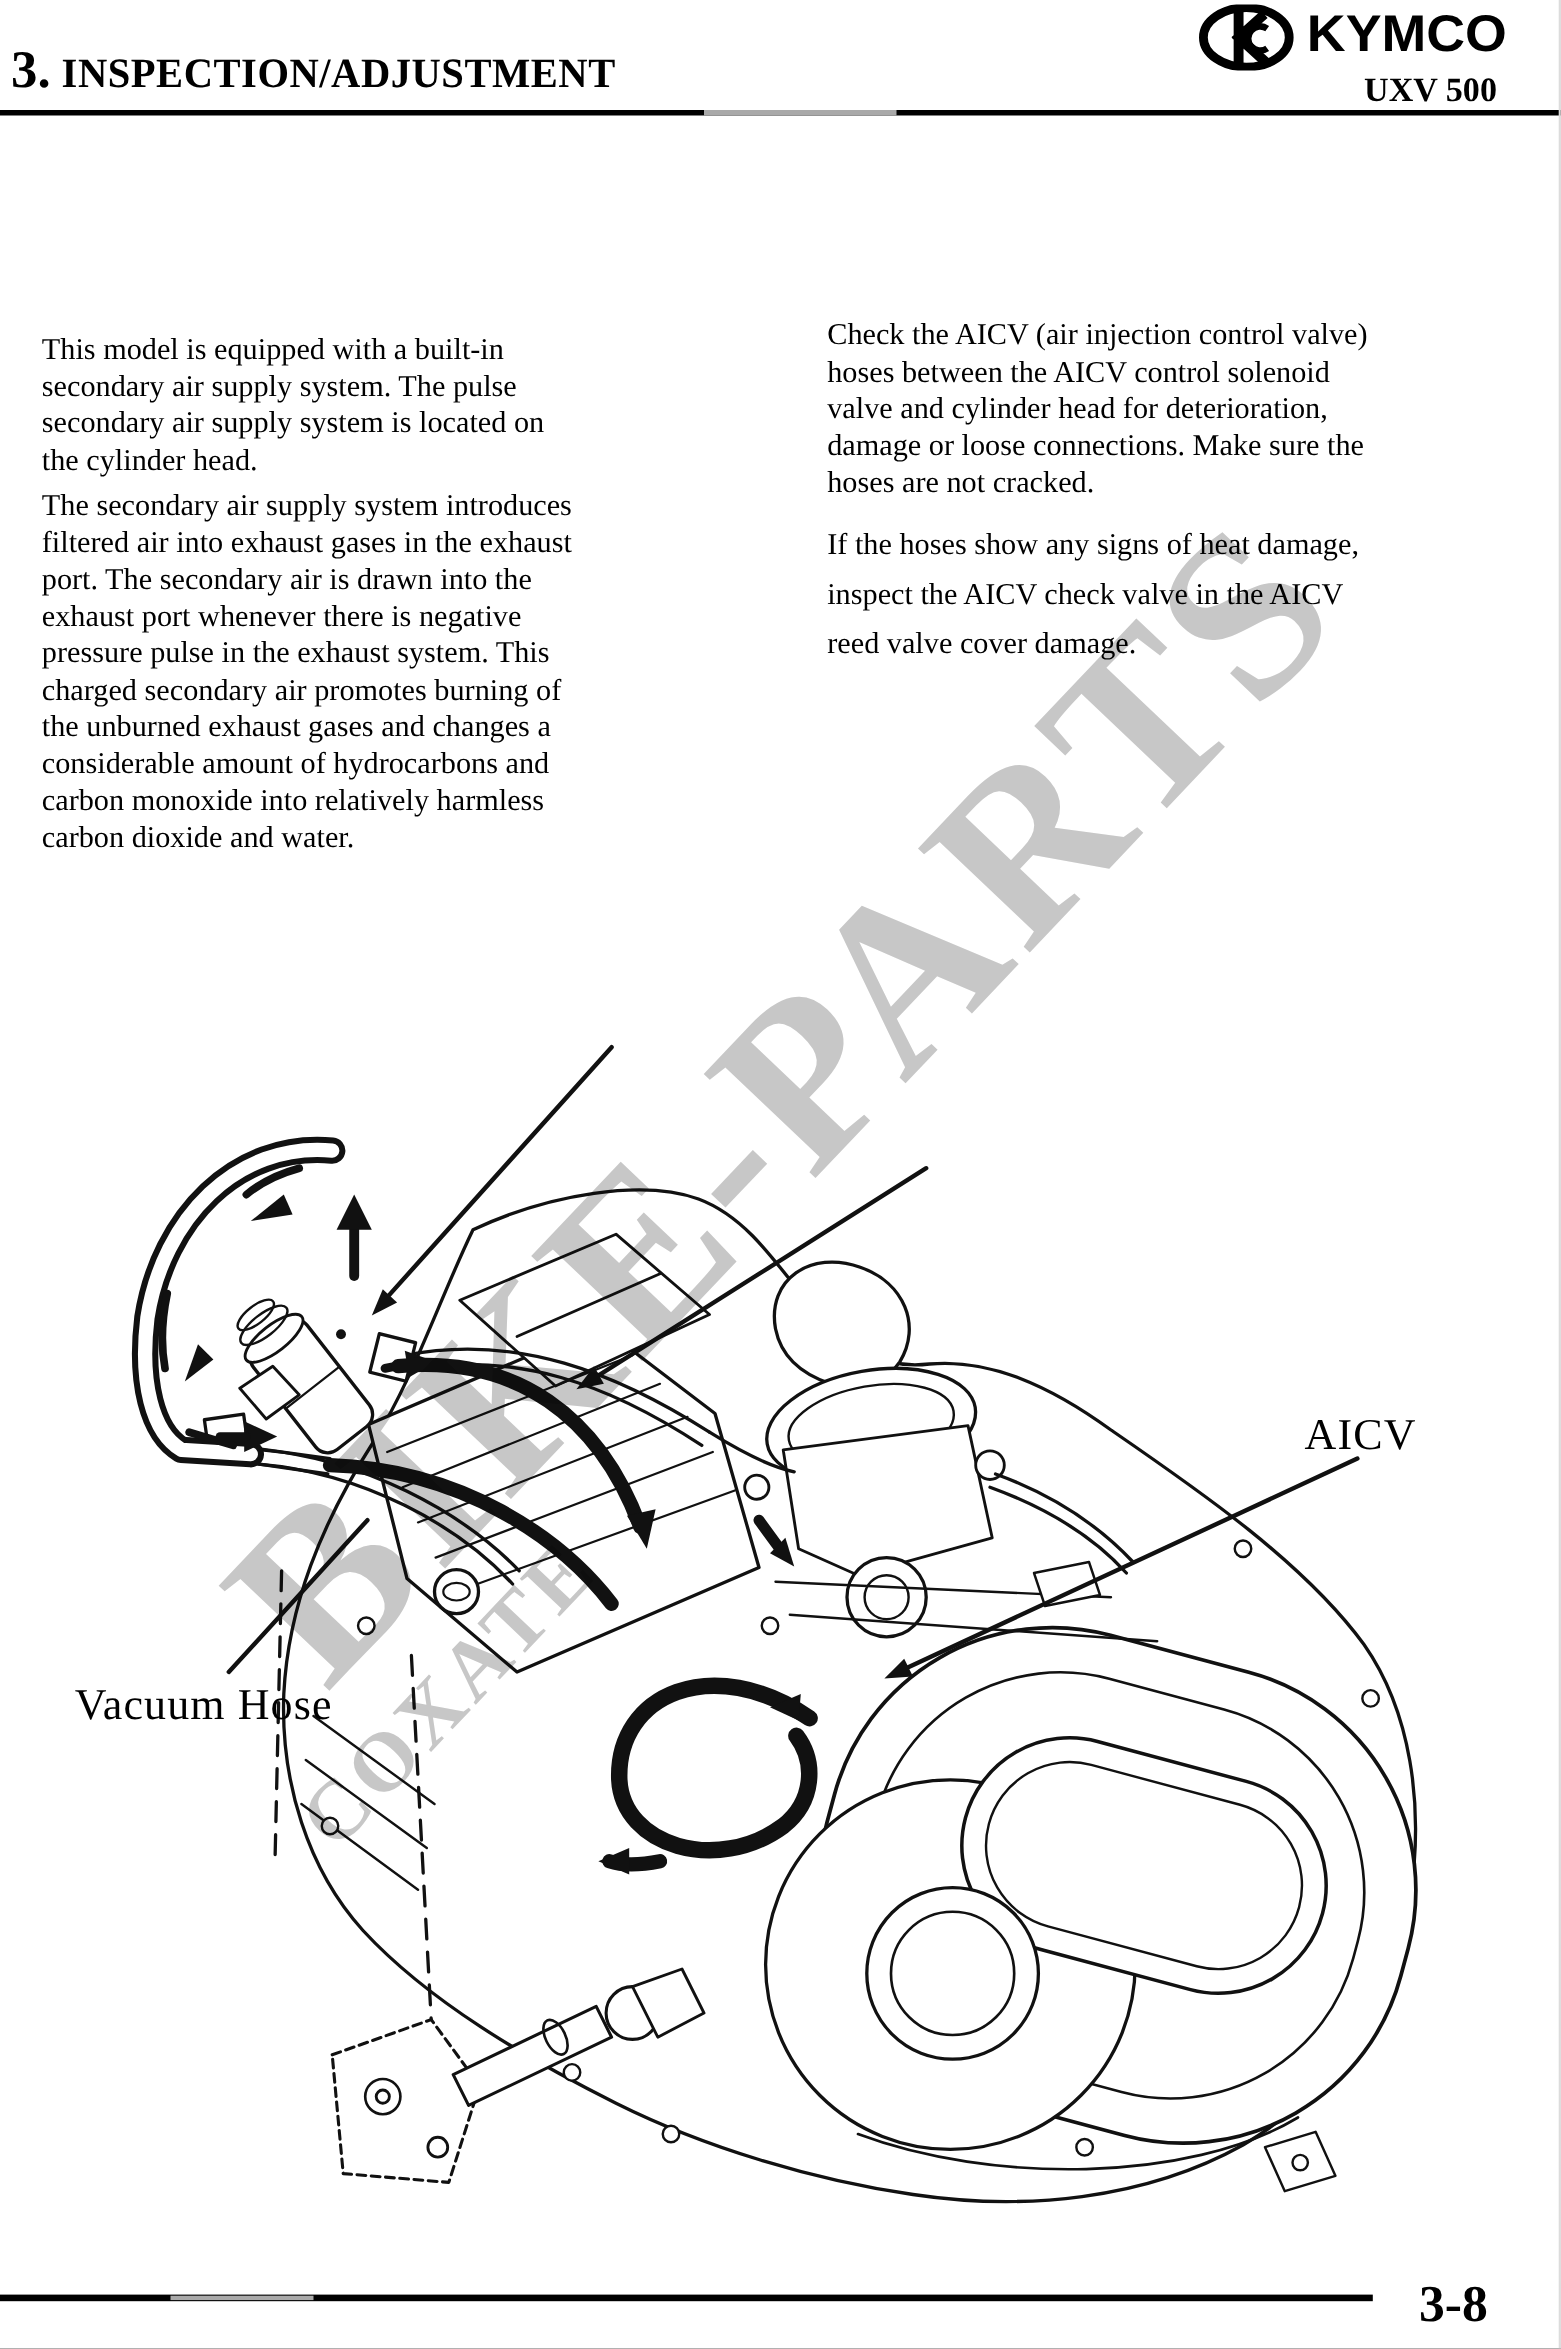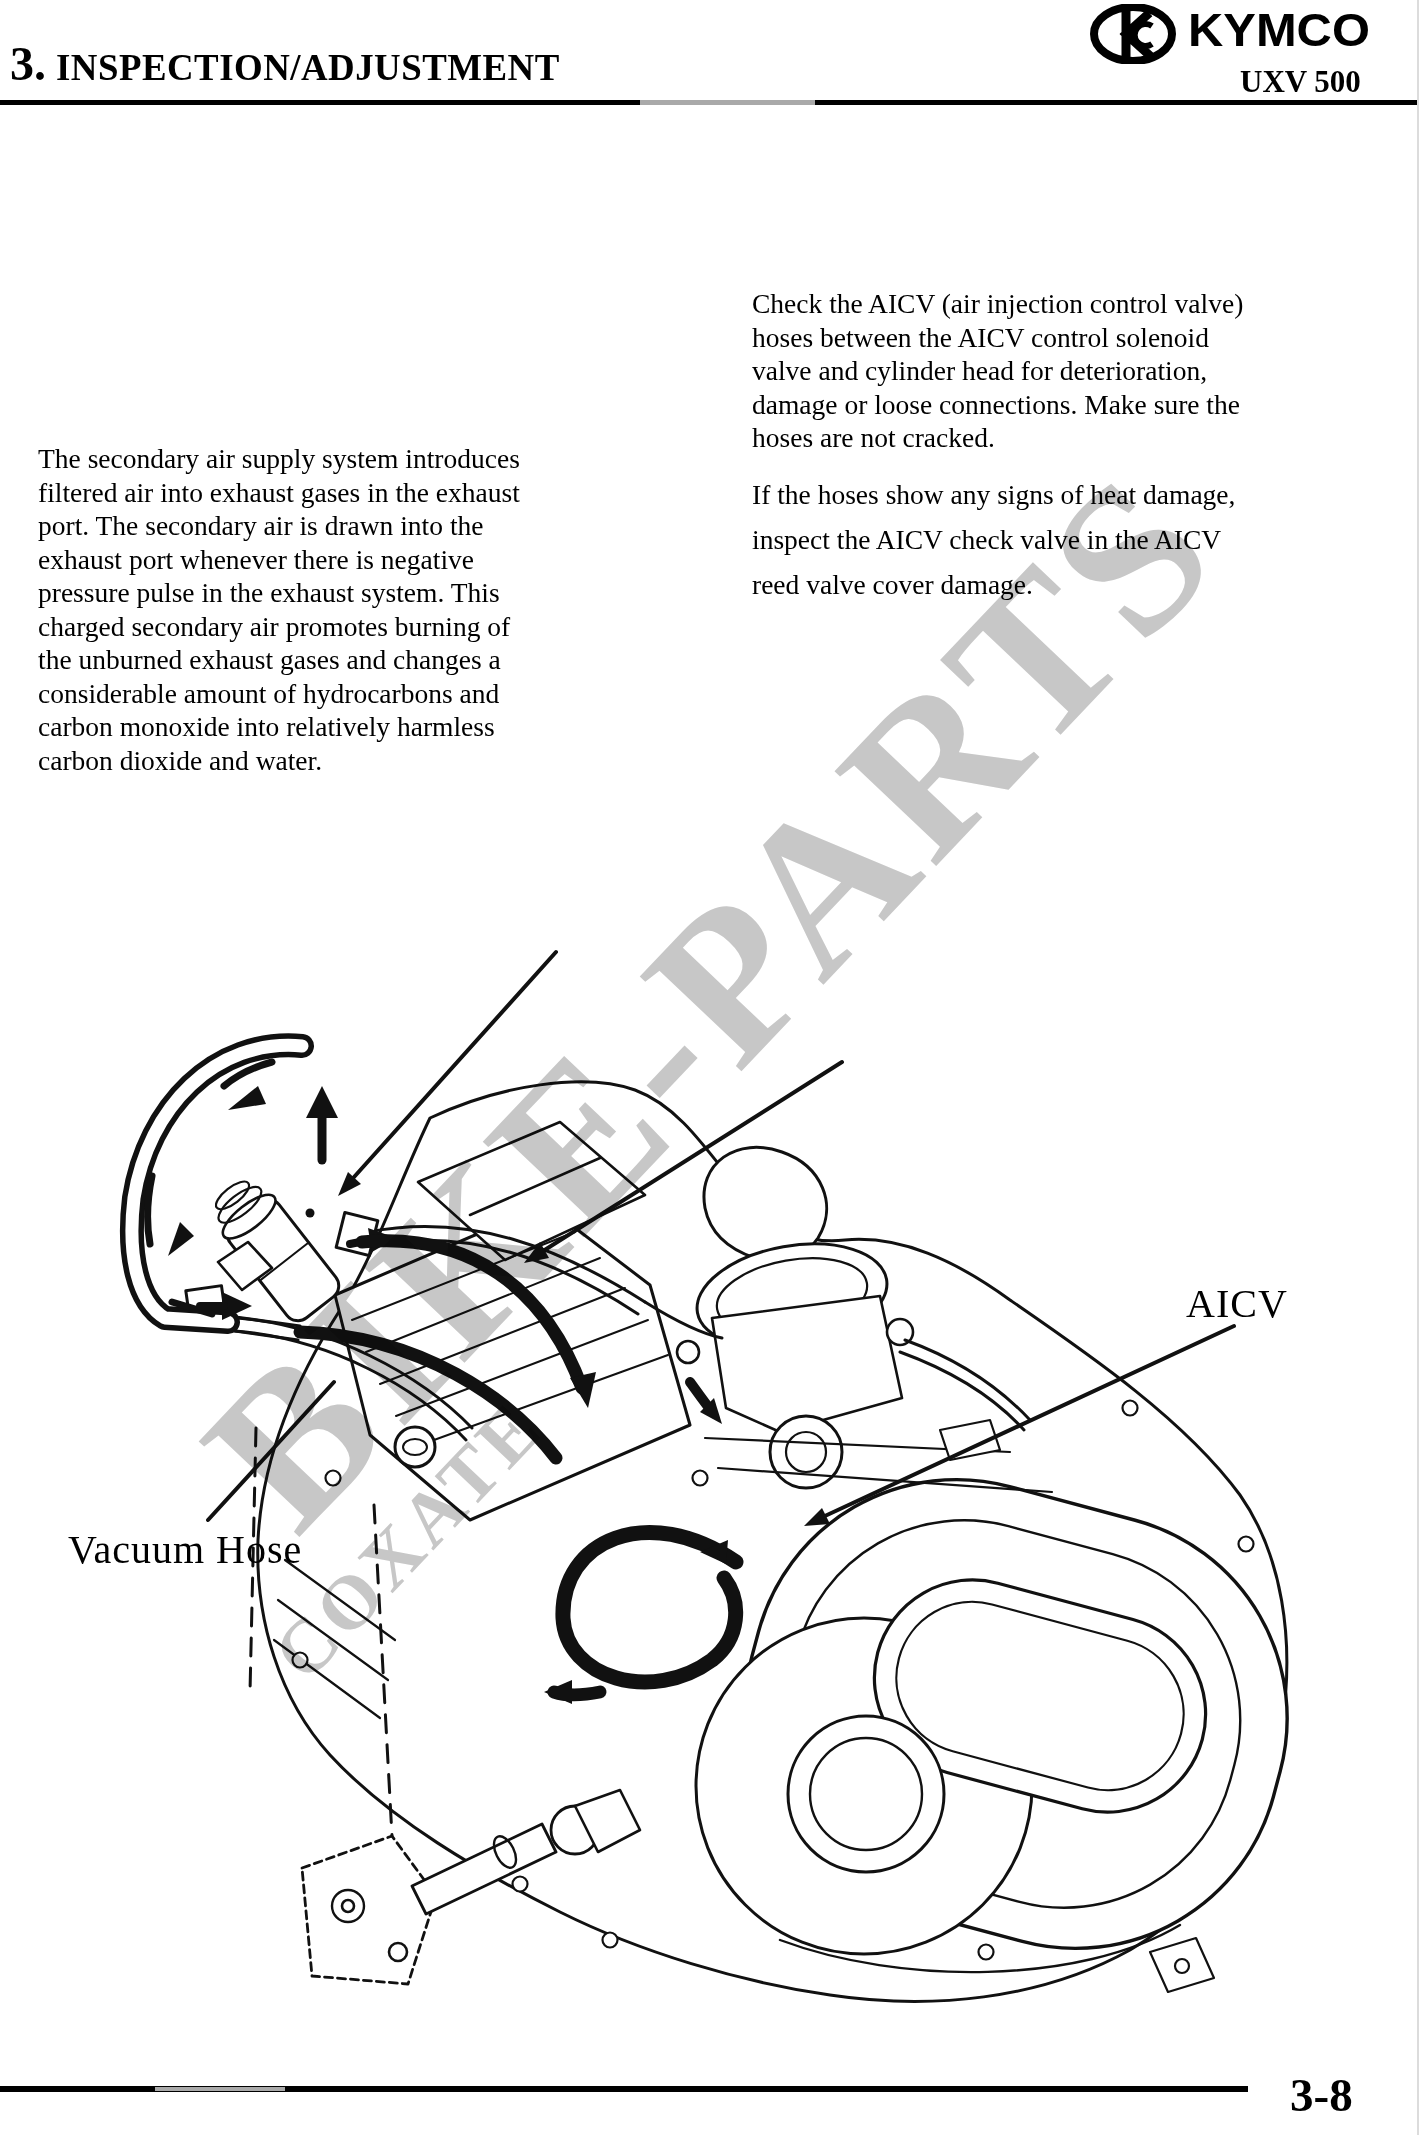--- a/index.html
+++ b/index.html
@@ -64,6 +64,10 @@
   <div class="rule-top-gray"></div>
   <div class="page-edge"></div>
 
+  <div class="bodytext lc1">This model is equipped with a built-in
+secondary air supply system. The pulse
+secondary air supply system is located on
+the cylinder head.</div>
   <div class="bodytext lc2">The secondary air supply system introduces
 filtered air into exhaust gases in the exhaust
 port. The secondary air is drawn into the

